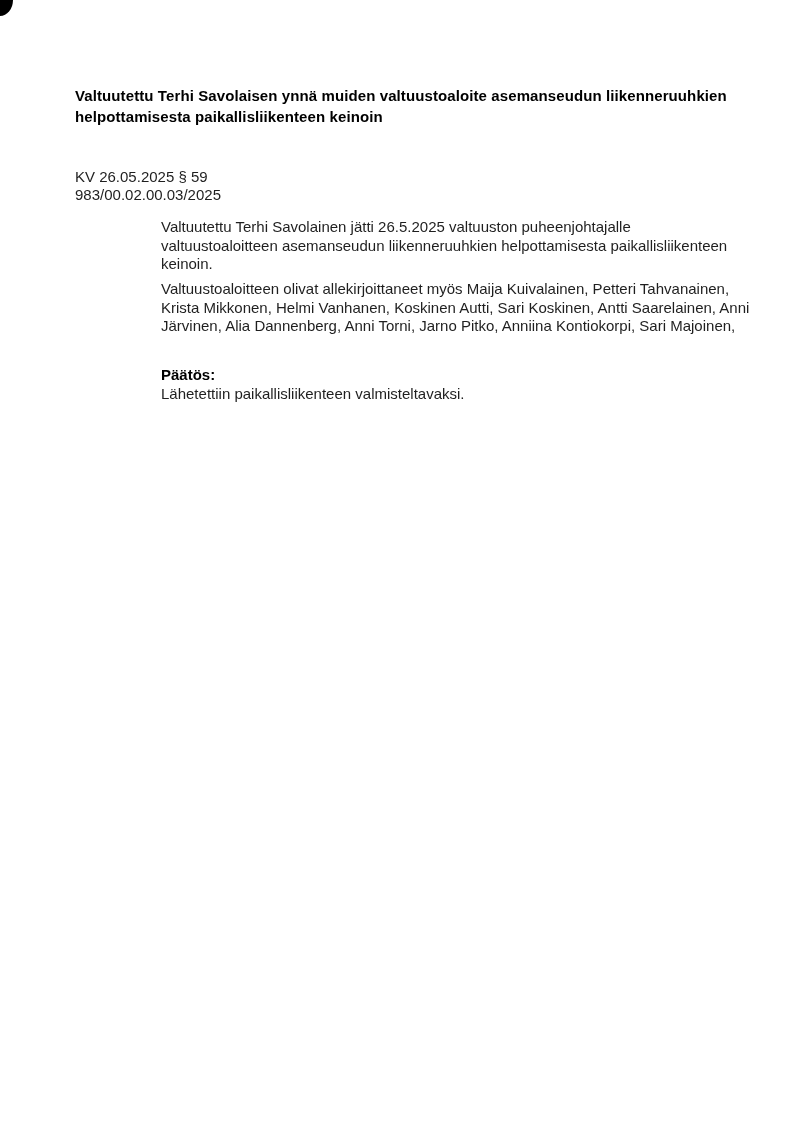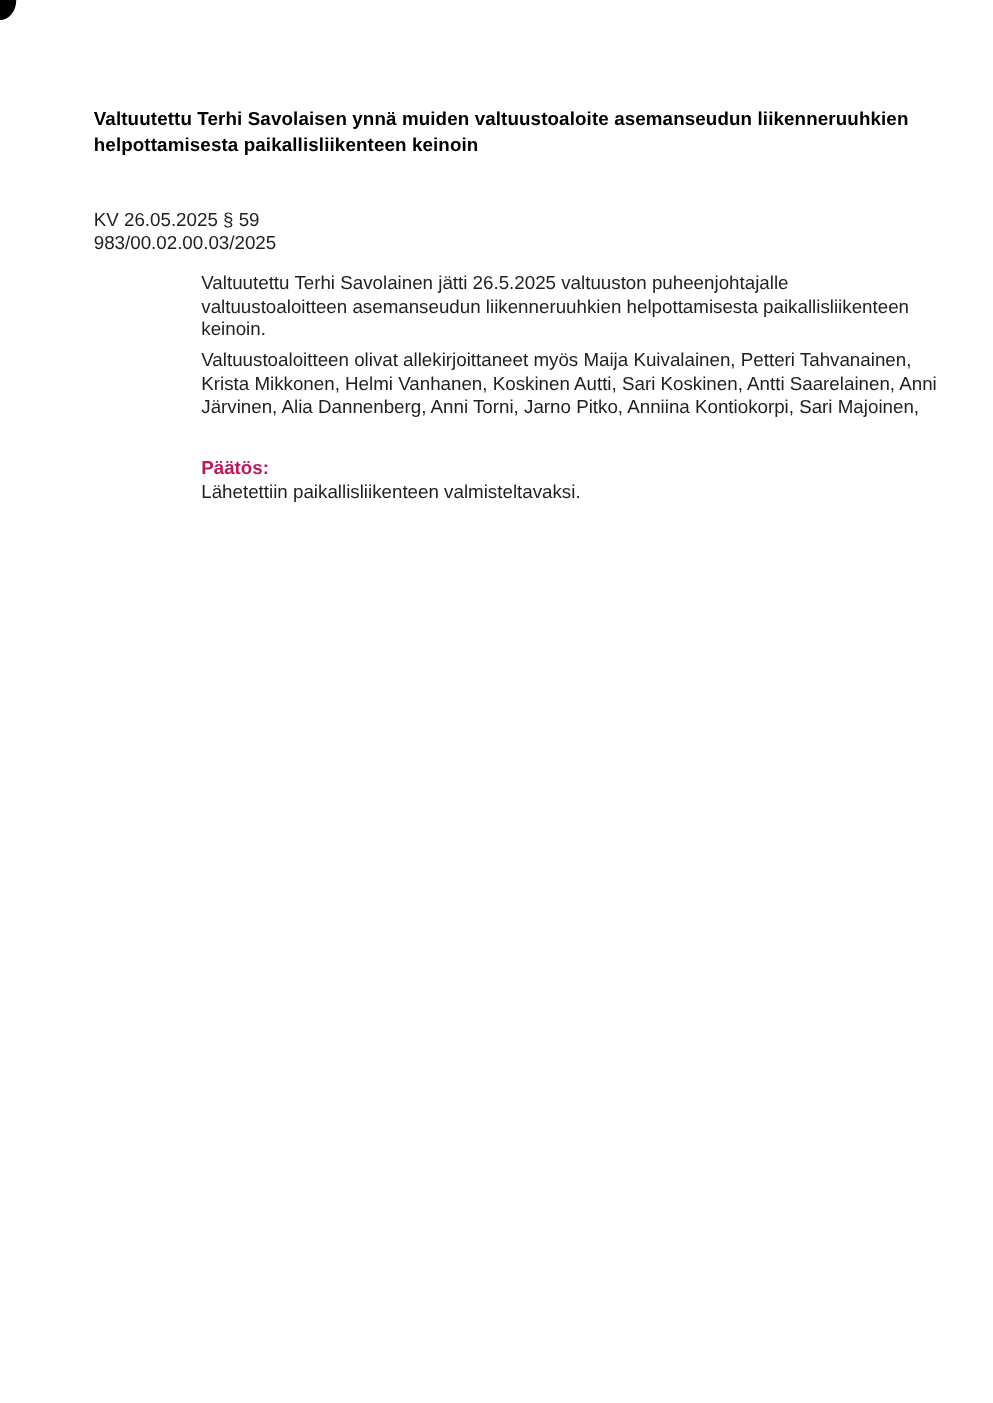--- a/index.html
+++ b/index.html
@@ -62,7 +62,7 @@
   .decision { top: 366px; }
   .decision-heading {
     font-weight: 700;
-    color: #be185d;
+    color: #000000;
   }
 </style>
 </head>

